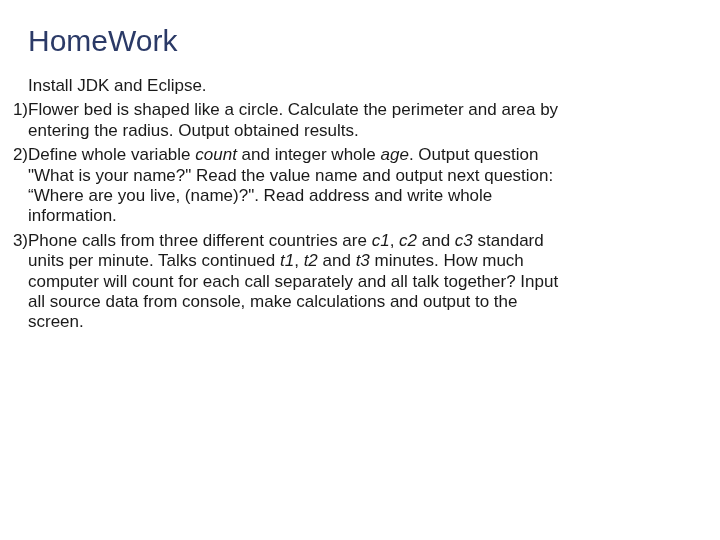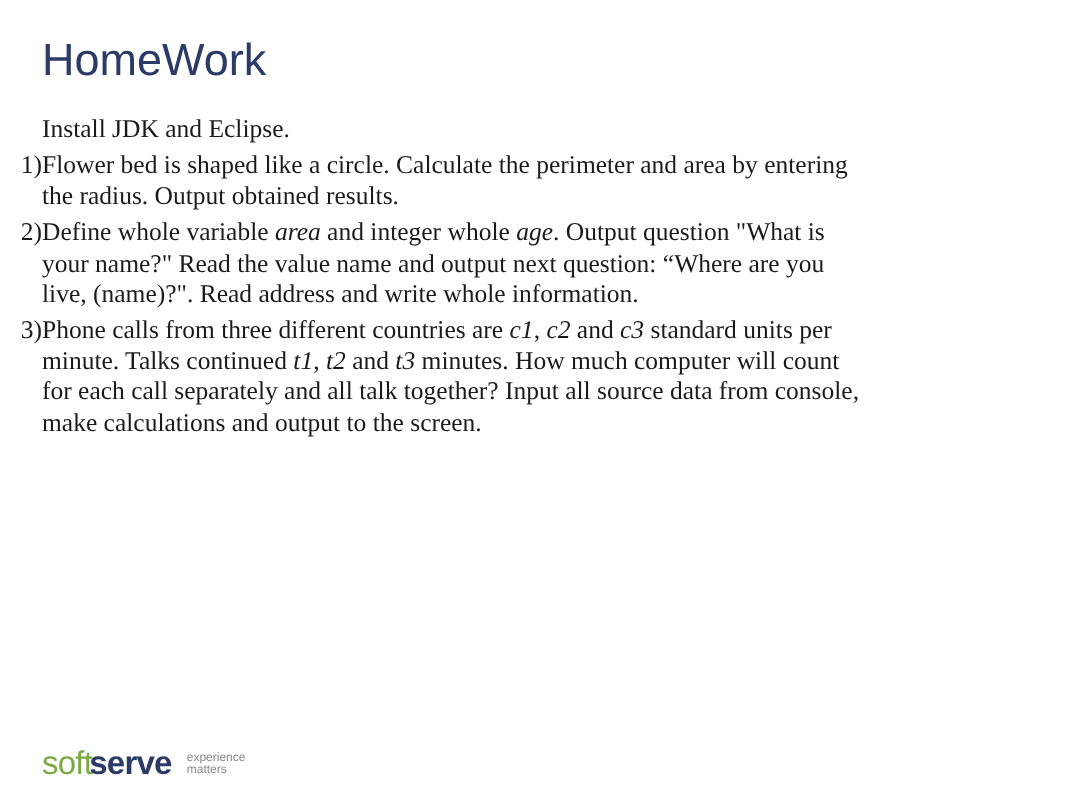--- a/index.html
+++ b/index.html
@@ -28,7 +28,6 @@
   .body-text {
     font-size: 17px;
     line-height: 1.2;
-    font-family: Liberation Serif, serif;
   }
   .plain {
     margin: 4px 0 4px 0;

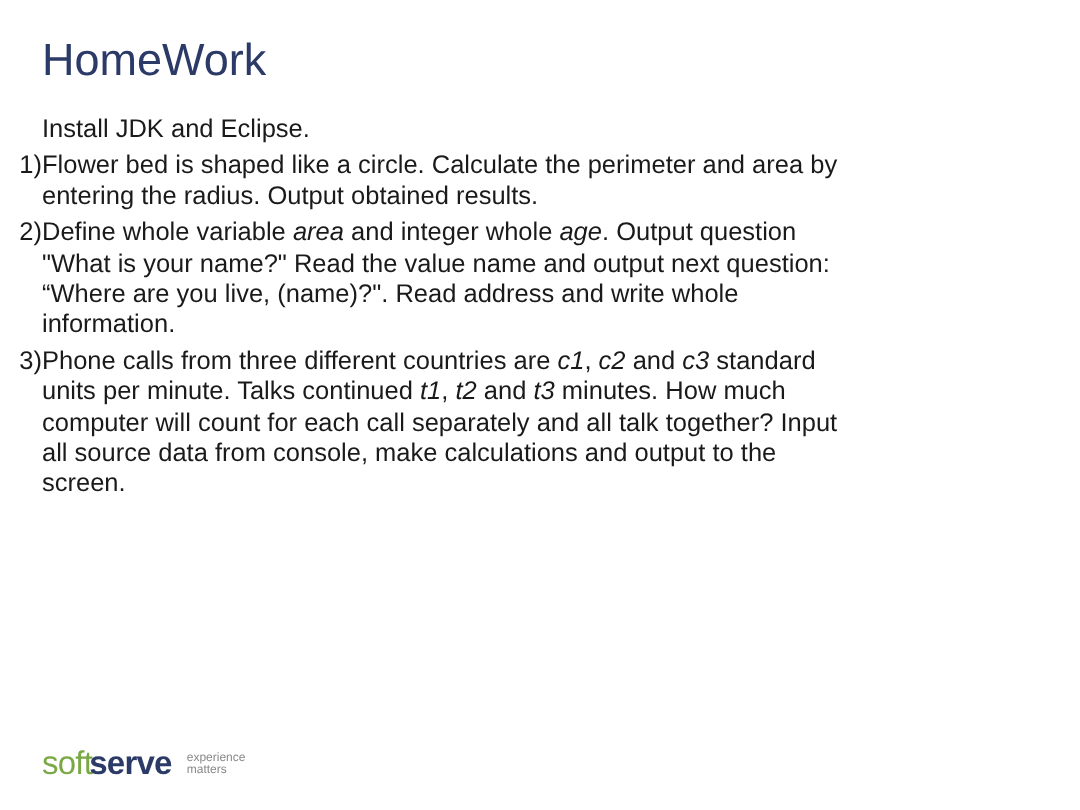--- a/index.html
+++ b/index.html
@@ -102,7 +102,7 @@
 
       <div class="numitem">
         <div class="num">2)</div>
-        <div class="content" id="task1"><span>Define whole variable </span><span class="italic">area</span><span> and integer whole </span><span class="italic">age</span><span>. Output question "What is your name?" Read the value name and output next question: “Where are you live, (name)?". Read address and write whole information.</span></div>
+        <div class="content" id="task1"><span>Define whole variable </span><span class="italic">count</span><span> and integer whole </span><span class="italic">age</span><span>. Output question "What is your name?" Read the value name and output next question: “Where are you live, (name)?". Read address and write whole information.</span></div>
       </div>
 
       <div class="numitem">

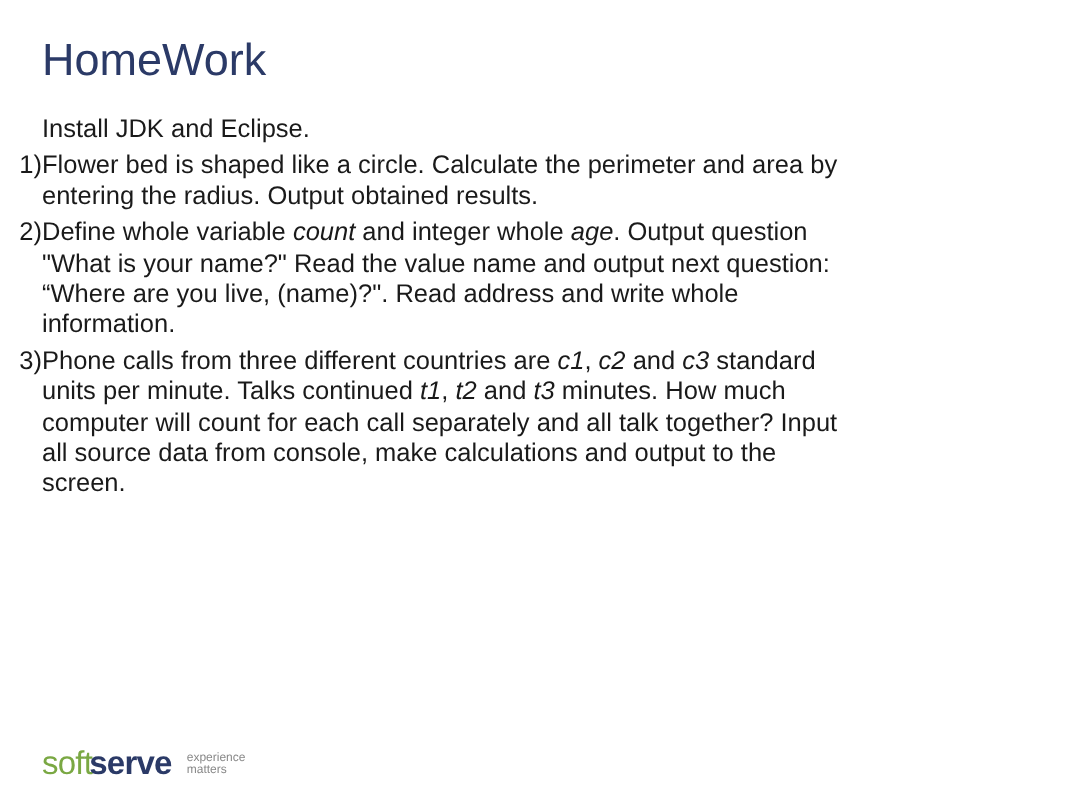--- a/index.html
+++ b/index.html
@@ -113,15 +113,6 @@
     </div>
   </div>
 
-  <div class="footer">
-    <span>
-      <span class="logo-soft">soft</span><span class="logo-serve">serve</span>
-    </span>
-    <span class="logo-tag">
-      <span>experience</span>
-      <span>matters</span>
-    </span>
-  </div>
 
 </div>
 

